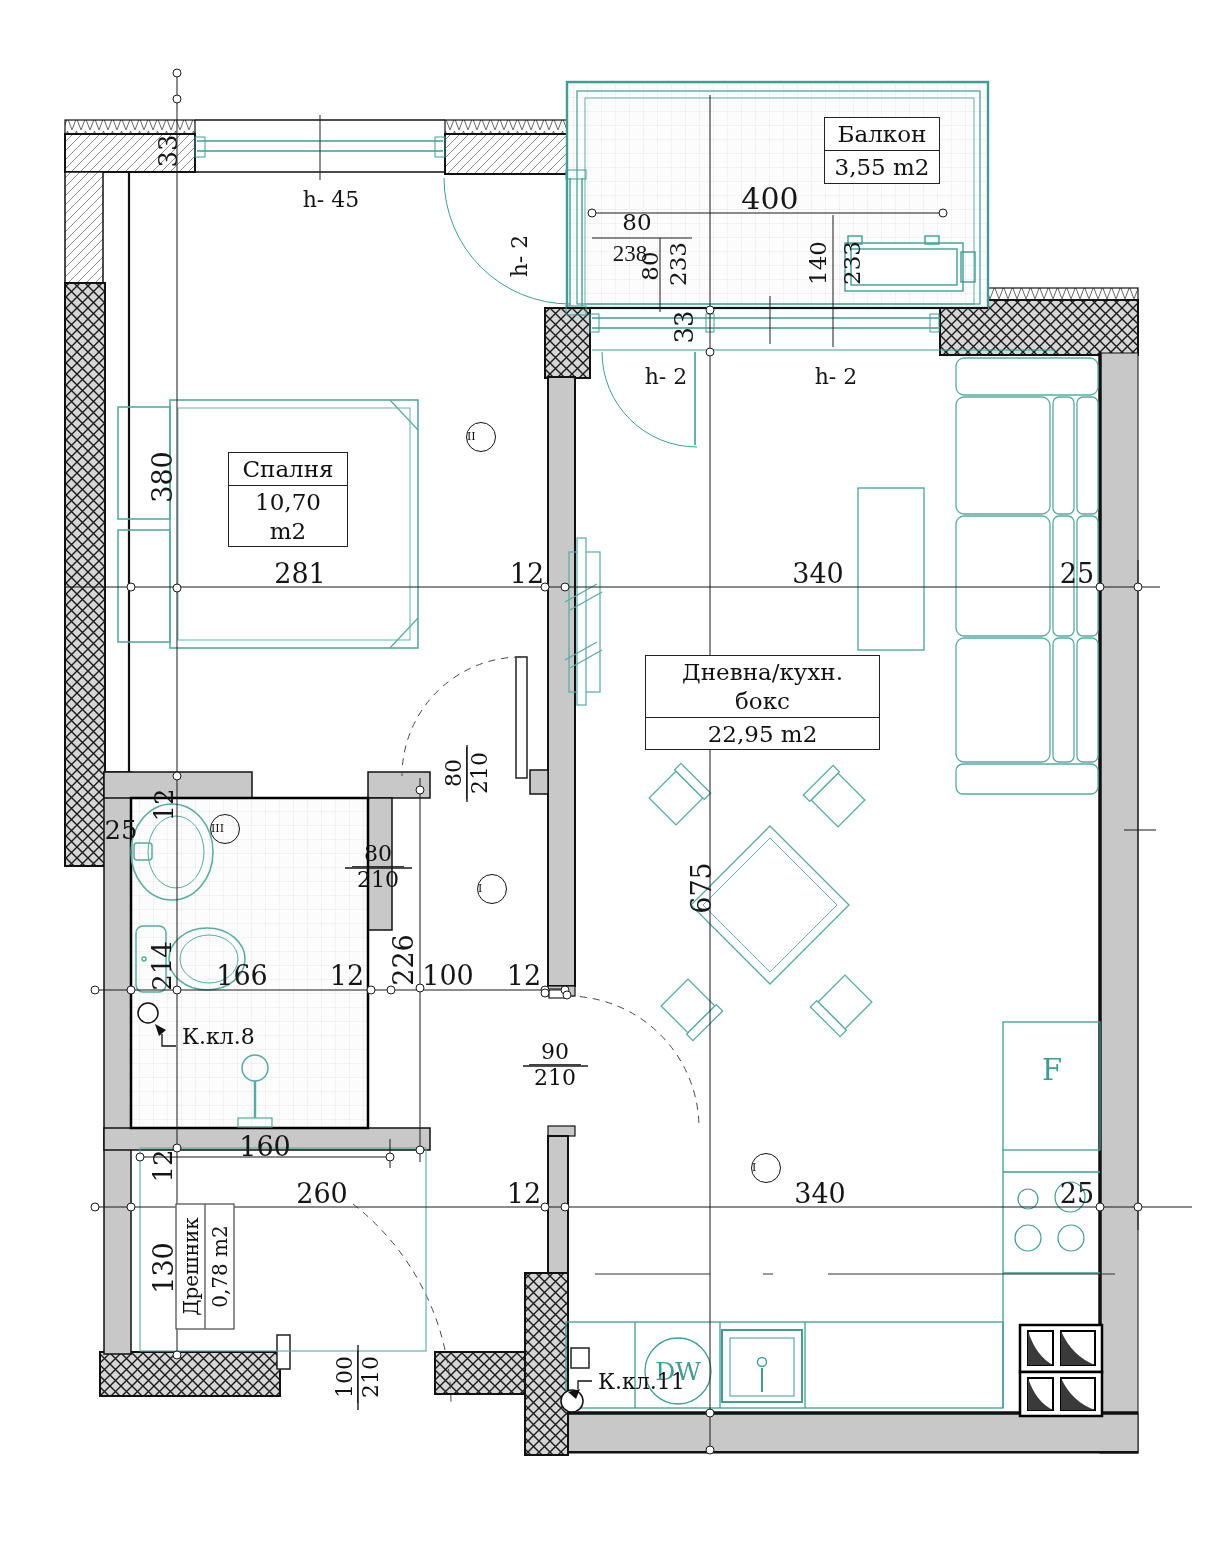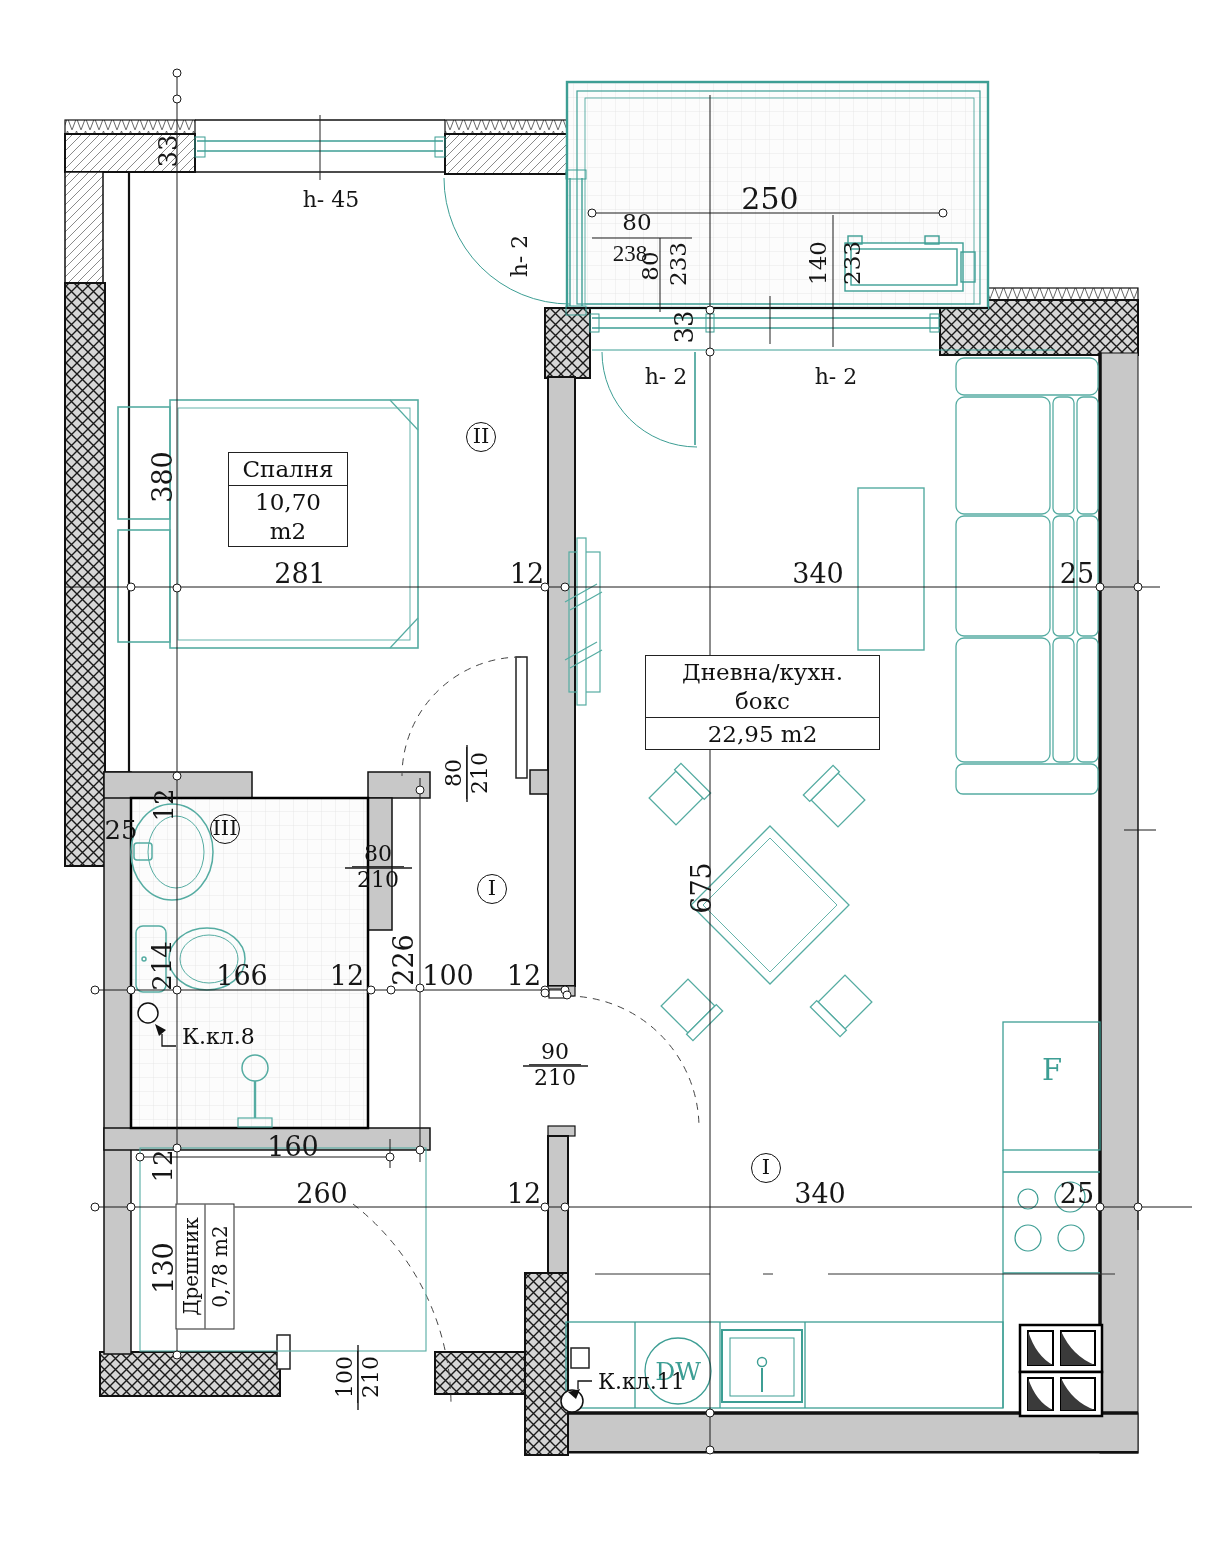--- a/index.html
+++ b/index.html
@@ -340,6 +340,10 @@
   </g>
 </svg>
 
+  <div class="roombox" style="left:824px;top:117px;width:114px;font-size:23px">
+    <div class="r1">Балкон</div>
+    <div class="r2">3,55 m2</div>
+  </div>
   <div class="roombox" style="left:228px;top:452px;width:118px;font-size:23px">
     <div class="r1">Спалня</div>
     <div class="r2">10,70 m2</div>

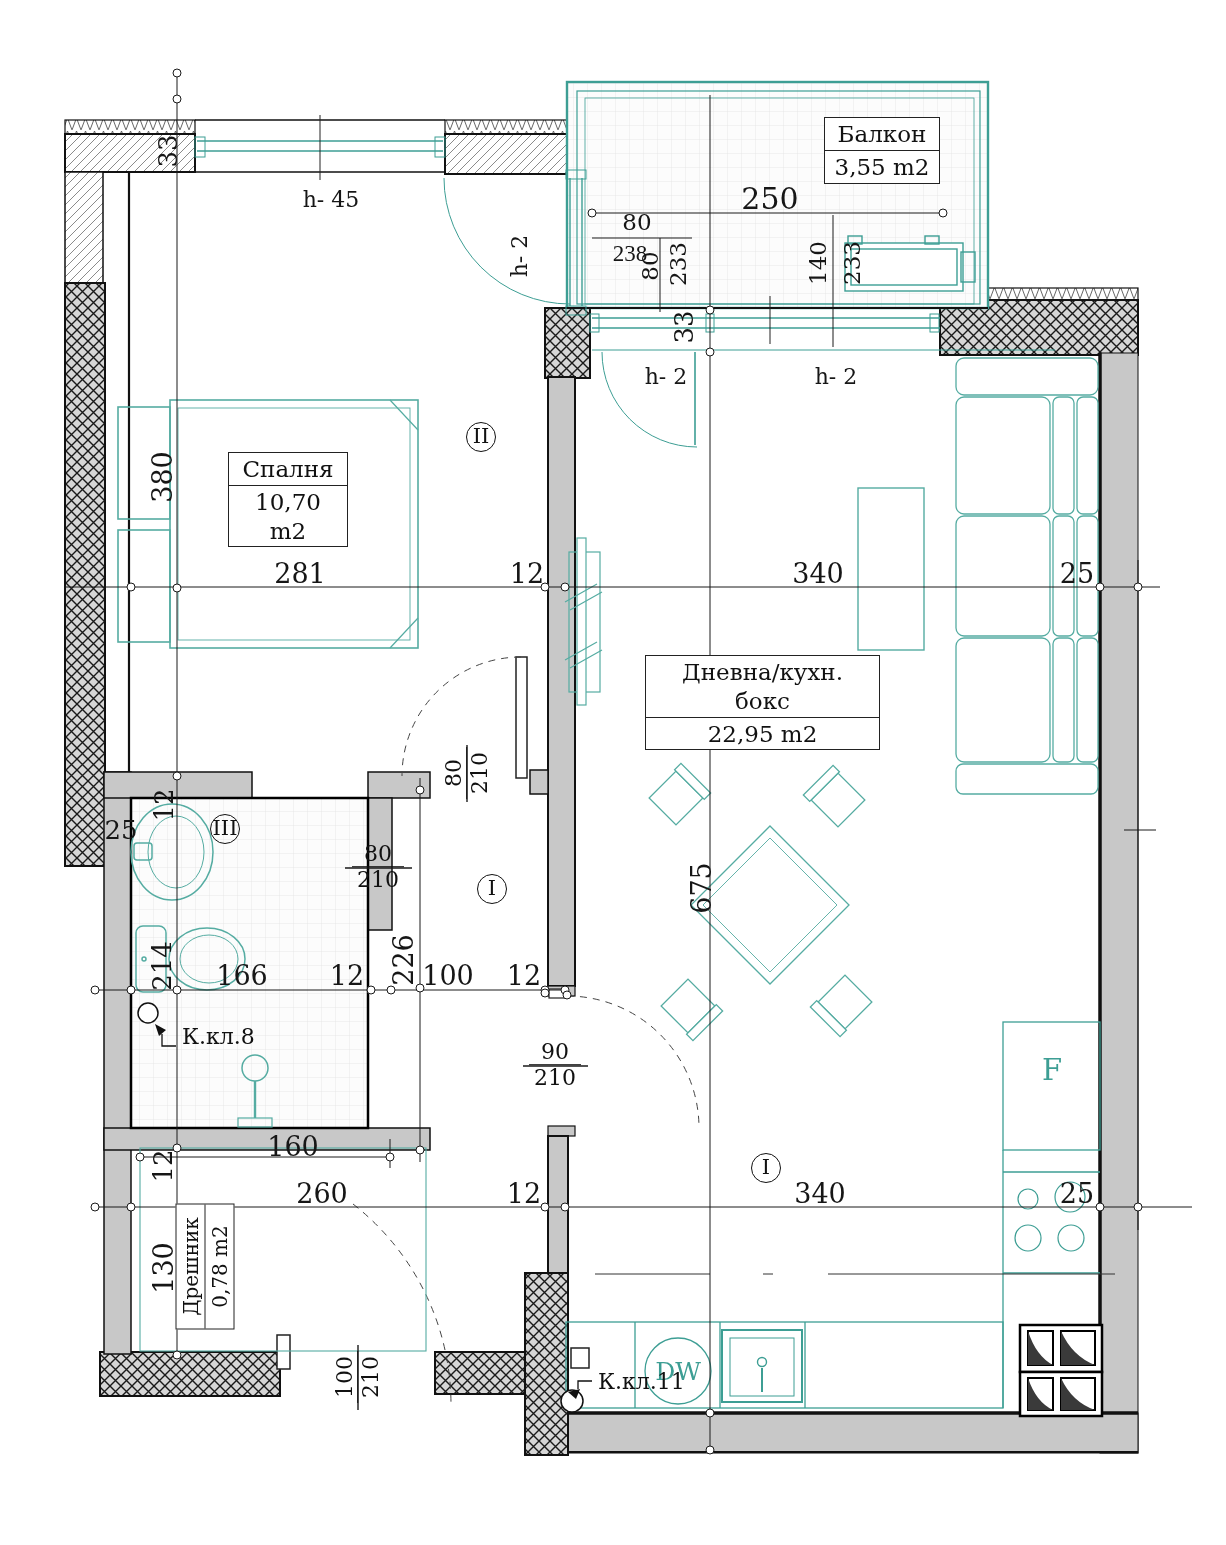--- a/index.html
+++ b/index.html
@@ -384,7 +384,7 @@
   <span class="kkl" style="left:182px;top:1036px">К.кл.8</span>
   <span class="kkl" style="left:598px;top:1381px">К.кл.11</span>
 
-<span class="lbl" style="left: 770px; top: 199px; font-size: 30px;">250</span>
+<span class="lbl" style="left: 770px; top: 199px; font-size: 30px;">400</span>
     <span class="lbl" style="left: 637px; top: 222px; font-size: 23px;">80</span>
     <span class="lbl" style="left: 630px; top: 253px; font-size: 23px; font-family: Liberation Serif, serif;">238</span>
     <span class="lbl rot" style="left: 650px; top: 266px; font-size: 23px;">80</span>

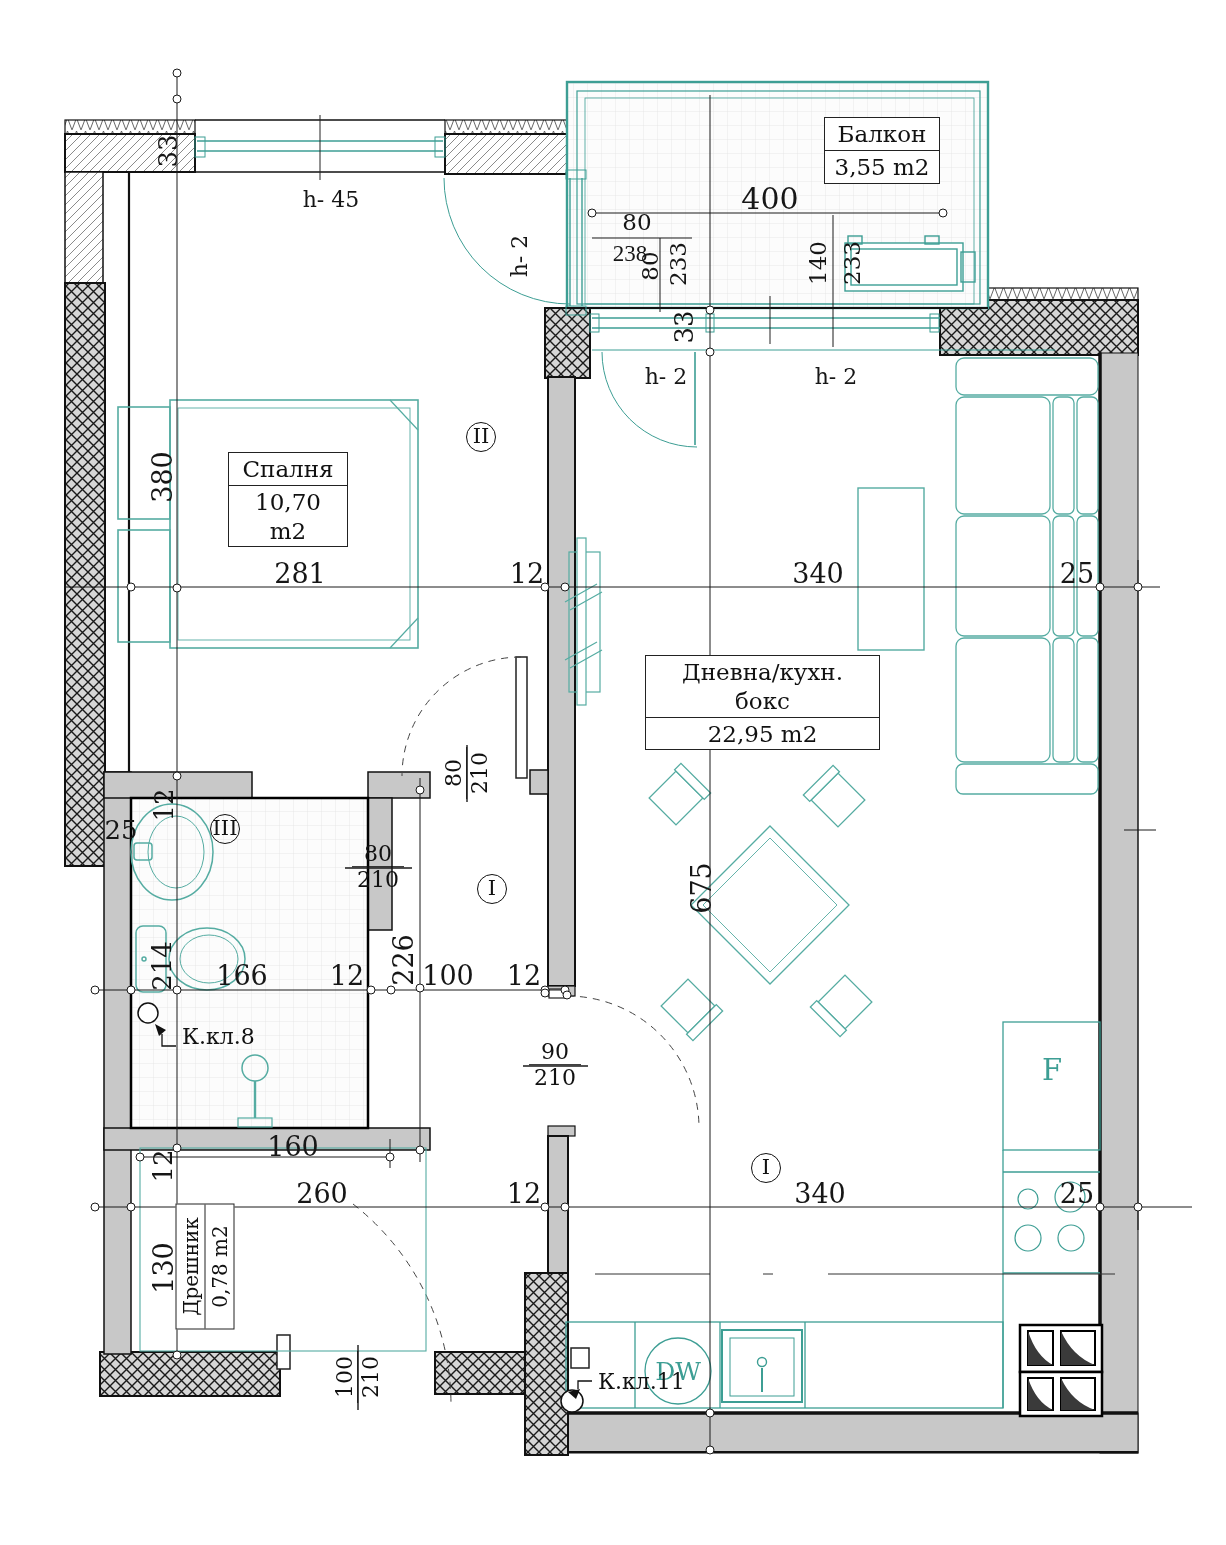--- a/index.html
+++ b/index.html
@@ -13,7 +13,7 @@
   .roombox .r2{padding:2px 6px 1px}
   .roombox.rot{transform:rotate(-90deg)}
   .zone{position:absolute;width:28px;height:28px;border:1.3px solid #111;border-radius:50%;
-        text-align:center;line-height:27px;font-size:21px;transform:translate(-50%,-50%);background:transparent}
+        text-align:left;line-height:27px;font-size:11px;transform:translate(-50%,-50%);background:transparent}
   .frac{position:absolute;text-align:center;font-size:22px;line-height:1.15;transform:translate(-50%,-50%)}
   .frac.rot{transform:translate(-50%,-50%) rotate(-90deg)}
   .frac .ft{border-bottom:1.4px solid #111;padding:0 5px}

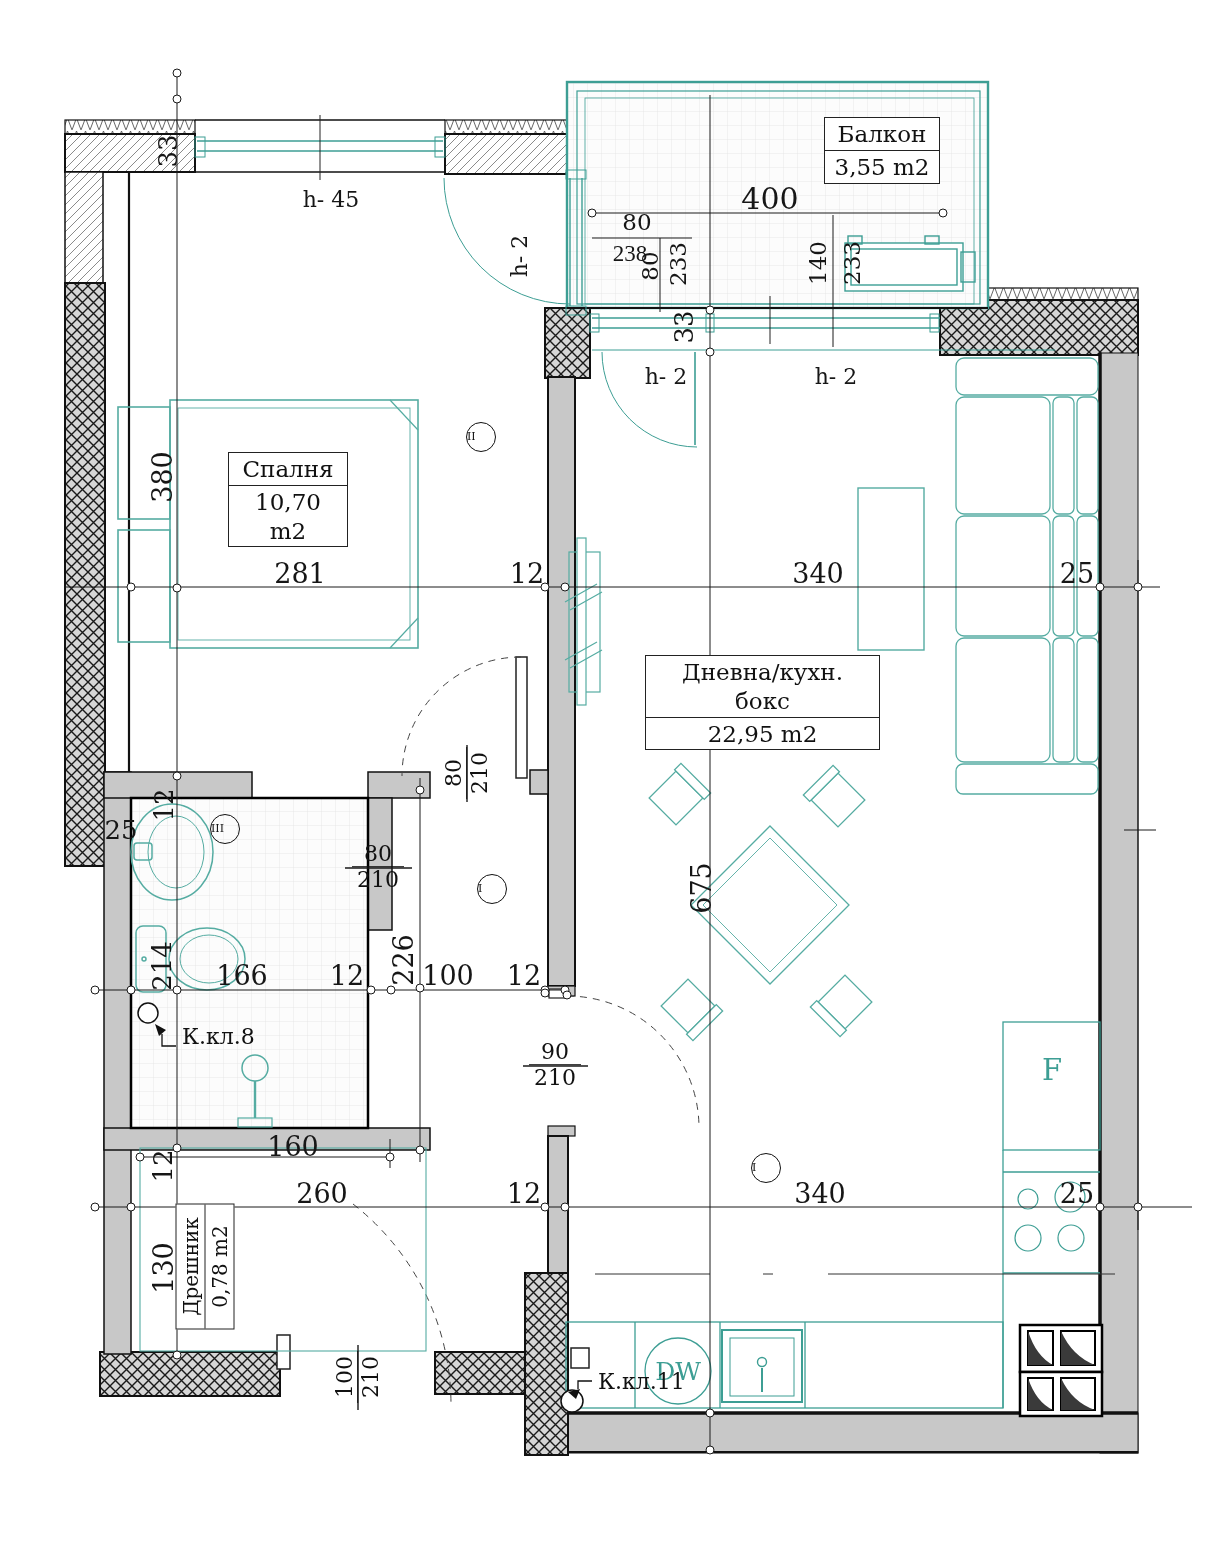--- a/index.html
+++ b/index.html
@@ -411,7 +411,7 @@
     <span class="lbl rot" style="left: 403px; top: 960px; font-size: 27px;">226</span>
     <span class="lbl" style="left: 448px; top: 975px; font-size: 27px;">100</span>
     <span class="lbl" style="left: 524px; top: 975px; font-size: 27px;">12</span>
-    <span class="lbl" style="left: 265px; top: 1146px; font-size: 27px; margin-left: 28px;">160</span>
+    <span class="lbl" style="left: 265px; top: 1146px; font-size: 27px;">160</span>
     <span class="lbl rot" style="left: 163px; top: 1166px; font-size: 26px;">12</span>
     <span class="lbl rot" style="left: 163px; top: 1268px; font-size: 27px;">130</span>
     <span class="lbl" style="left: 322px; top: 1193px; font-size: 27px;">260</span>

